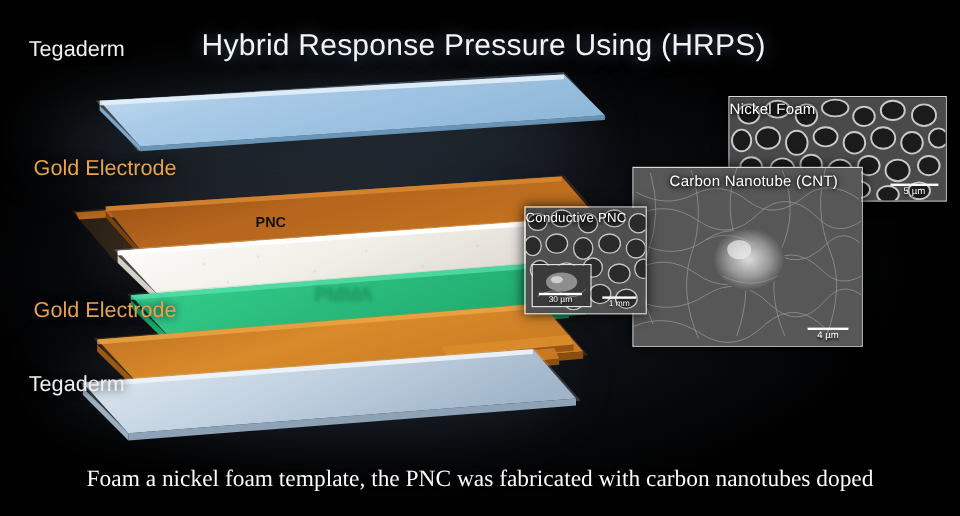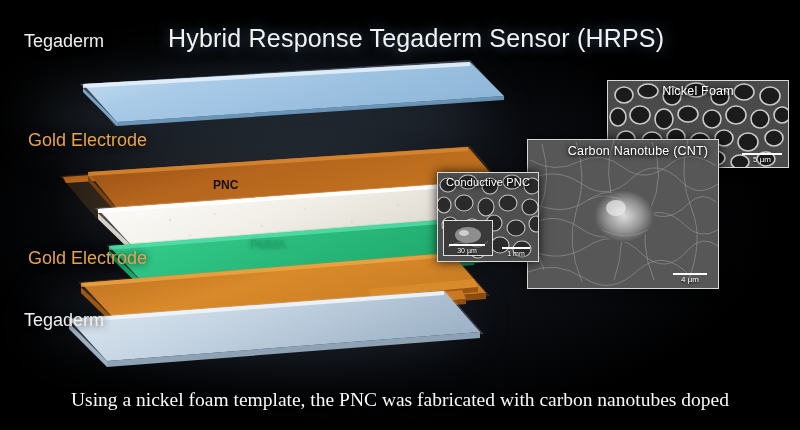--- a/index.html
+++ b/index.html
@@ -201,7 +201,7 @@
   </svg>
   </div>
 
-  <div class="title">Hybrid Response Tegaderm Sensor  (HRPS)</div>
+  <div class="title">Hybrid Response Pressure Using  (HRPS)</div>
 
   <div class="lbl white" id="lab-teg-top">Tegaderm</div>
   <div class="lbl gold" id="lab-gold-top">Gold Electrode</div>

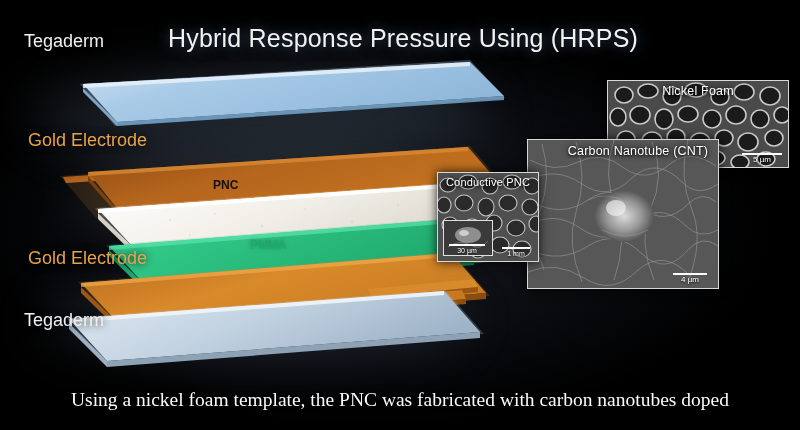--- a/index.html
+++ b/index.html
@@ -41,7 +41,7 @@
   
   .sem{position:absolute;border:1.5px solid #d8d8d8;overflow:hidden;
        box-shadow:0 0 10px rgba(0,0,0,.85);}
-  .semcap{position:absolute;left:0;right:0;top:2px;text-align:center;
+  .semcap{position:absolute;left:0;right:0;top:2px;text-align:left;
           font-size:12.5px;color:#ffffff;text-shadow:0 1px 3px rgba(0,0,0,.95),0 0 6px rgba(0,0,0,.9);
           letter-spacing:.2px;white-space:nowrap;}
   #sem-nickel{left:607px;top:80px;width:180px;height:86px;}

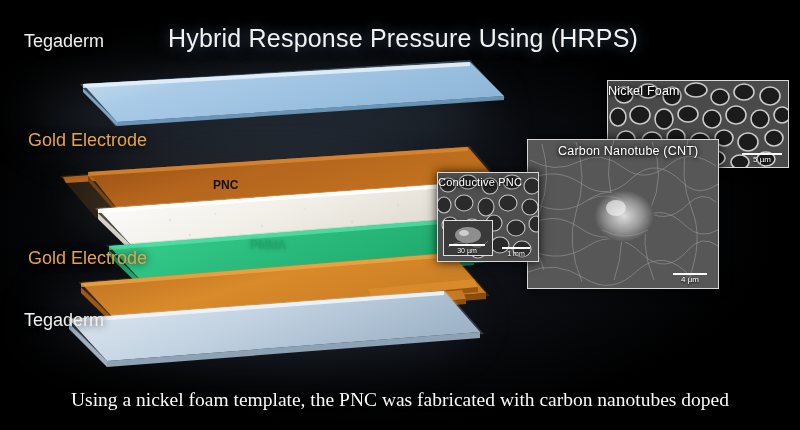--- a/index.html
+++ b/index.html
@@ -30,7 +30,7 @@
   #lab-teg-top{left:24px;top:31px;}
   #lab-gold-top{left:28px;top:130px;}
   #lab-pnc{left:213px;top:178px;font-size:12px;font-weight:bold;}
-  #lab-pmma{left:250px;top:238px;font-size:12px;}
+  #lab-pmma{left:262px;top:238px;font-size:16px;}
   #lab-gold-bot{left:28px;top:248px;}
   #lab-teg-bot{left:24px;top:310px;}
 

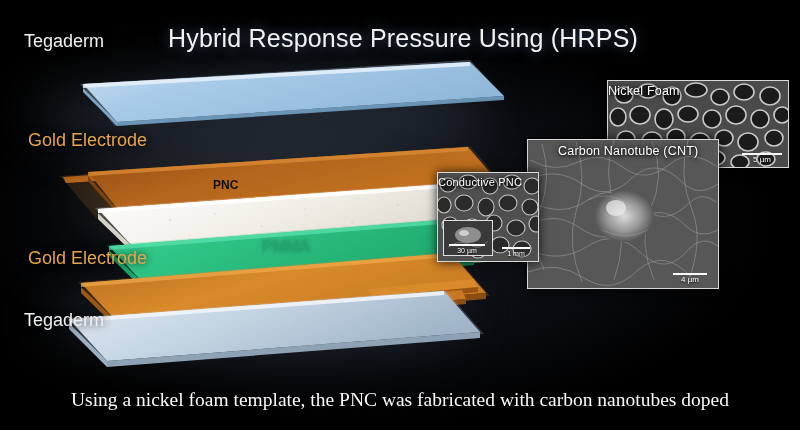--- a/index.html
+++ b/index.html
@@ -335,7 +335,7 @@
   </div>
 
   <div class="caption">
-    <span class="cap-l1">Using a nickel foam template, the PNC was fabricated with carbon nanotubes doped</span>
+    <span class="cap-l1">Foam a nickel foam template, the PNC was fabricated with carbon nanotubes doped</span>
   </div>
 
 </div>

